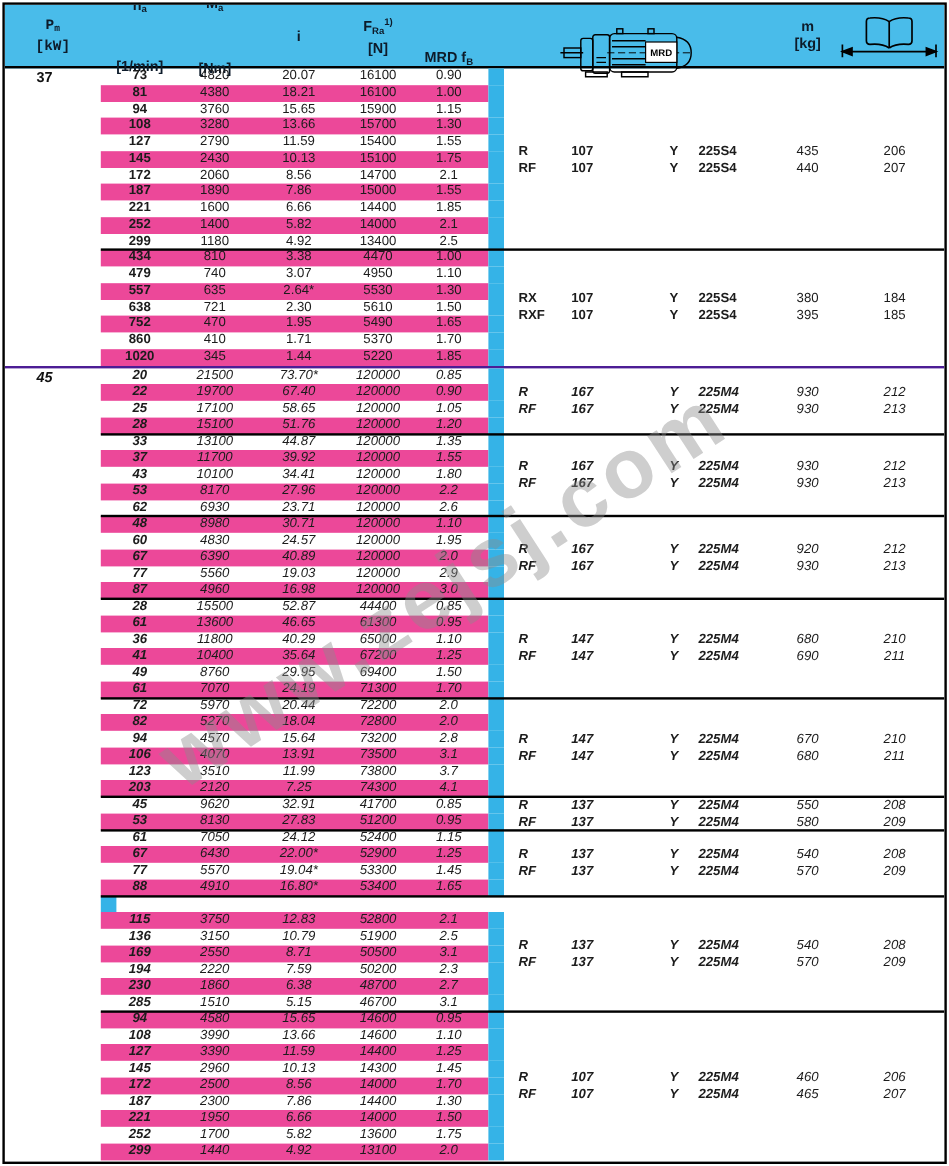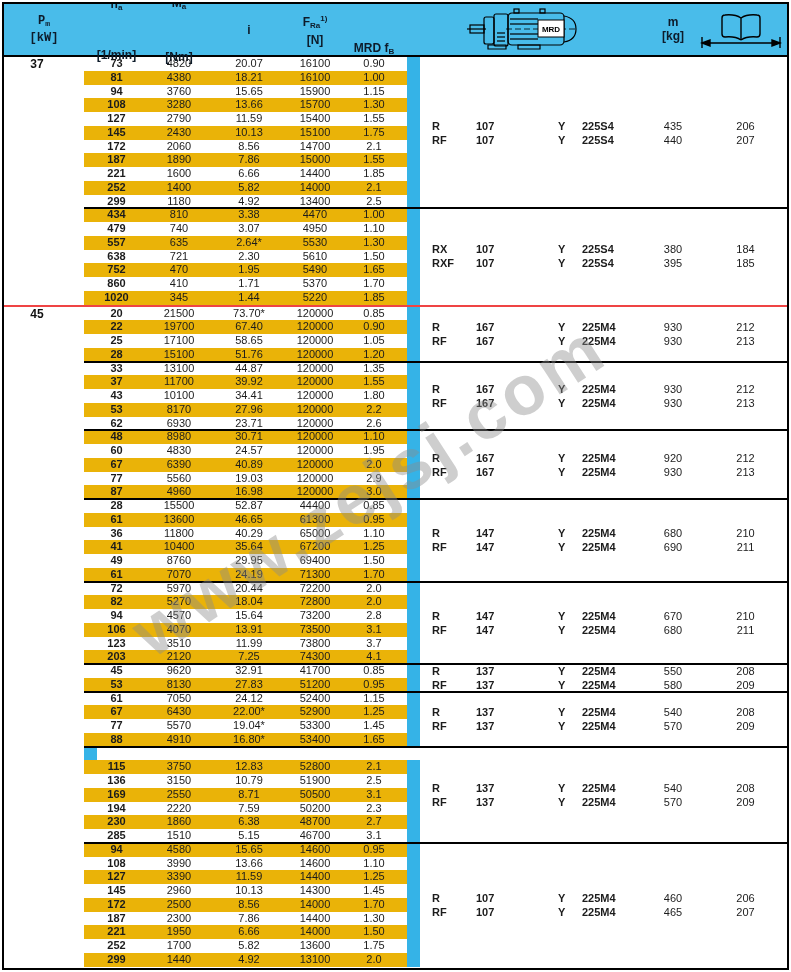--- a/index.html
+++ b/index.html
@@ -16,7 +16,7 @@
   .hcell sup{font-size:8px;vertical-align:5px;}
   .h-pm{width:80px;font-family:Liberation Mono, monospace;} .h-na{width:65px;gap:33px;} .h-ma{width:60px;gap:36px;} .h-i{width:80px;}
   .h-fra{width:52px;align-items:center;} .h-mrd{width:66px;margin-top:40px;}
-  .h-motor{position:absolute;left:462px;top:3px;width:122px;height:45px;}
+  .h-motor{position:absolute;left:462px;top:18px;width:122px;height:45px;}
   .h-m{position:absolute;left:639px;top:11px;width:60px;text-align:center;font-weight:700;
        font-size:12px;line-height:14px;}
   .h-book{position:absolute;left:695px;top:8px;width:84px;height:36px;}

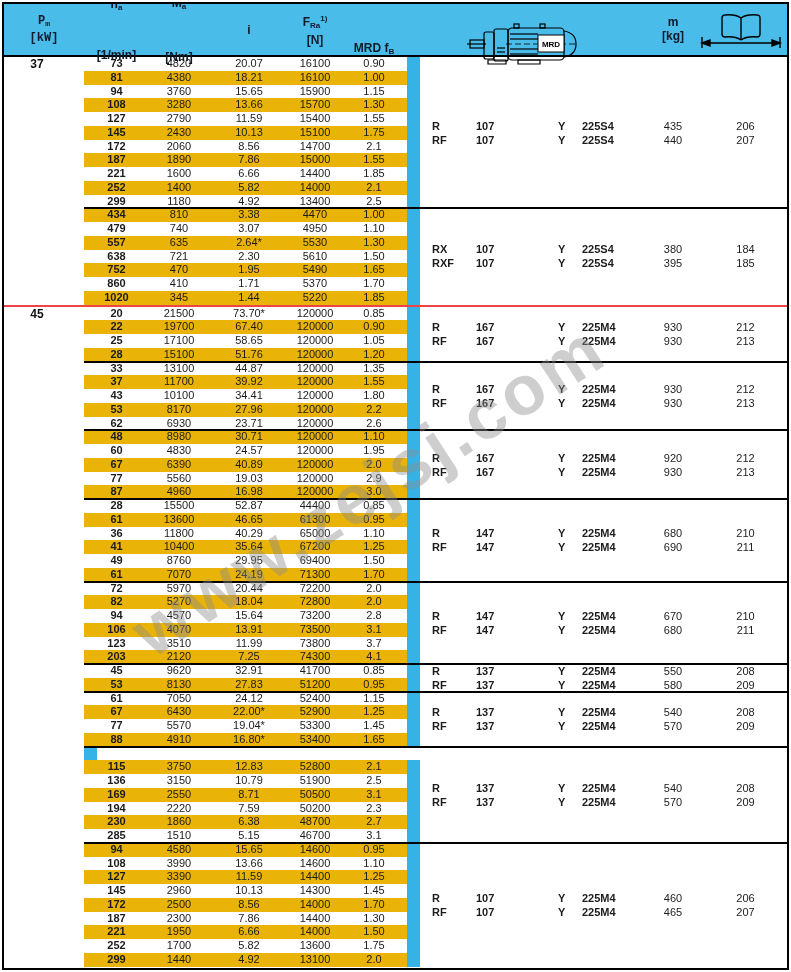--- a/index.html
+++ b/index.html
@@ -32,7 +32,7 @@
   .row{display:flex;height:13.75px;line-height:13.75px;font-size:11px;color:#1c1c1c;}
   .c-pm{width:80px;}
   .stripe{display:flex;width:323px;}
-  .row.striped .stripe{background:#eab308;}
+  .row.striped .stripe{background:#ec4899;}
   .c-na{width:65px;text-align:center;font-weight:700;}
   .c-ma{width:60px;text-align:center;}
   .c-i{width:80px;text-align:center;}

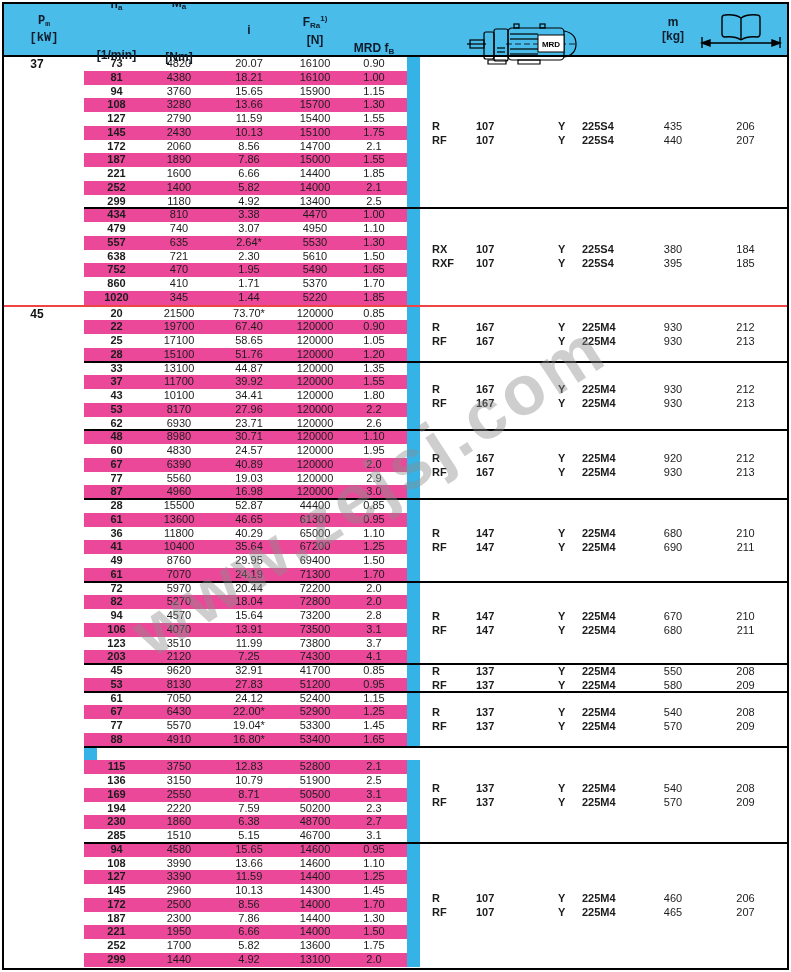--- a/index.html
+++ b/index.html
@@ -23,7 +23,7 @@
   
   .tbody{position:relative;}
   .section{position:relative;}
-  .section + .section{border-top:2px solid #ef4444;}
+  .section + .section{border-top:2px solid #4c1d95;font-style:italic;}
   .pm-label{position:absolute;top:1px;left:0;width:66px;text-align:center;
             font-weight:700;font-size:12px;line-height:13.75px;color:#111;}
   .block{position:relative;}

